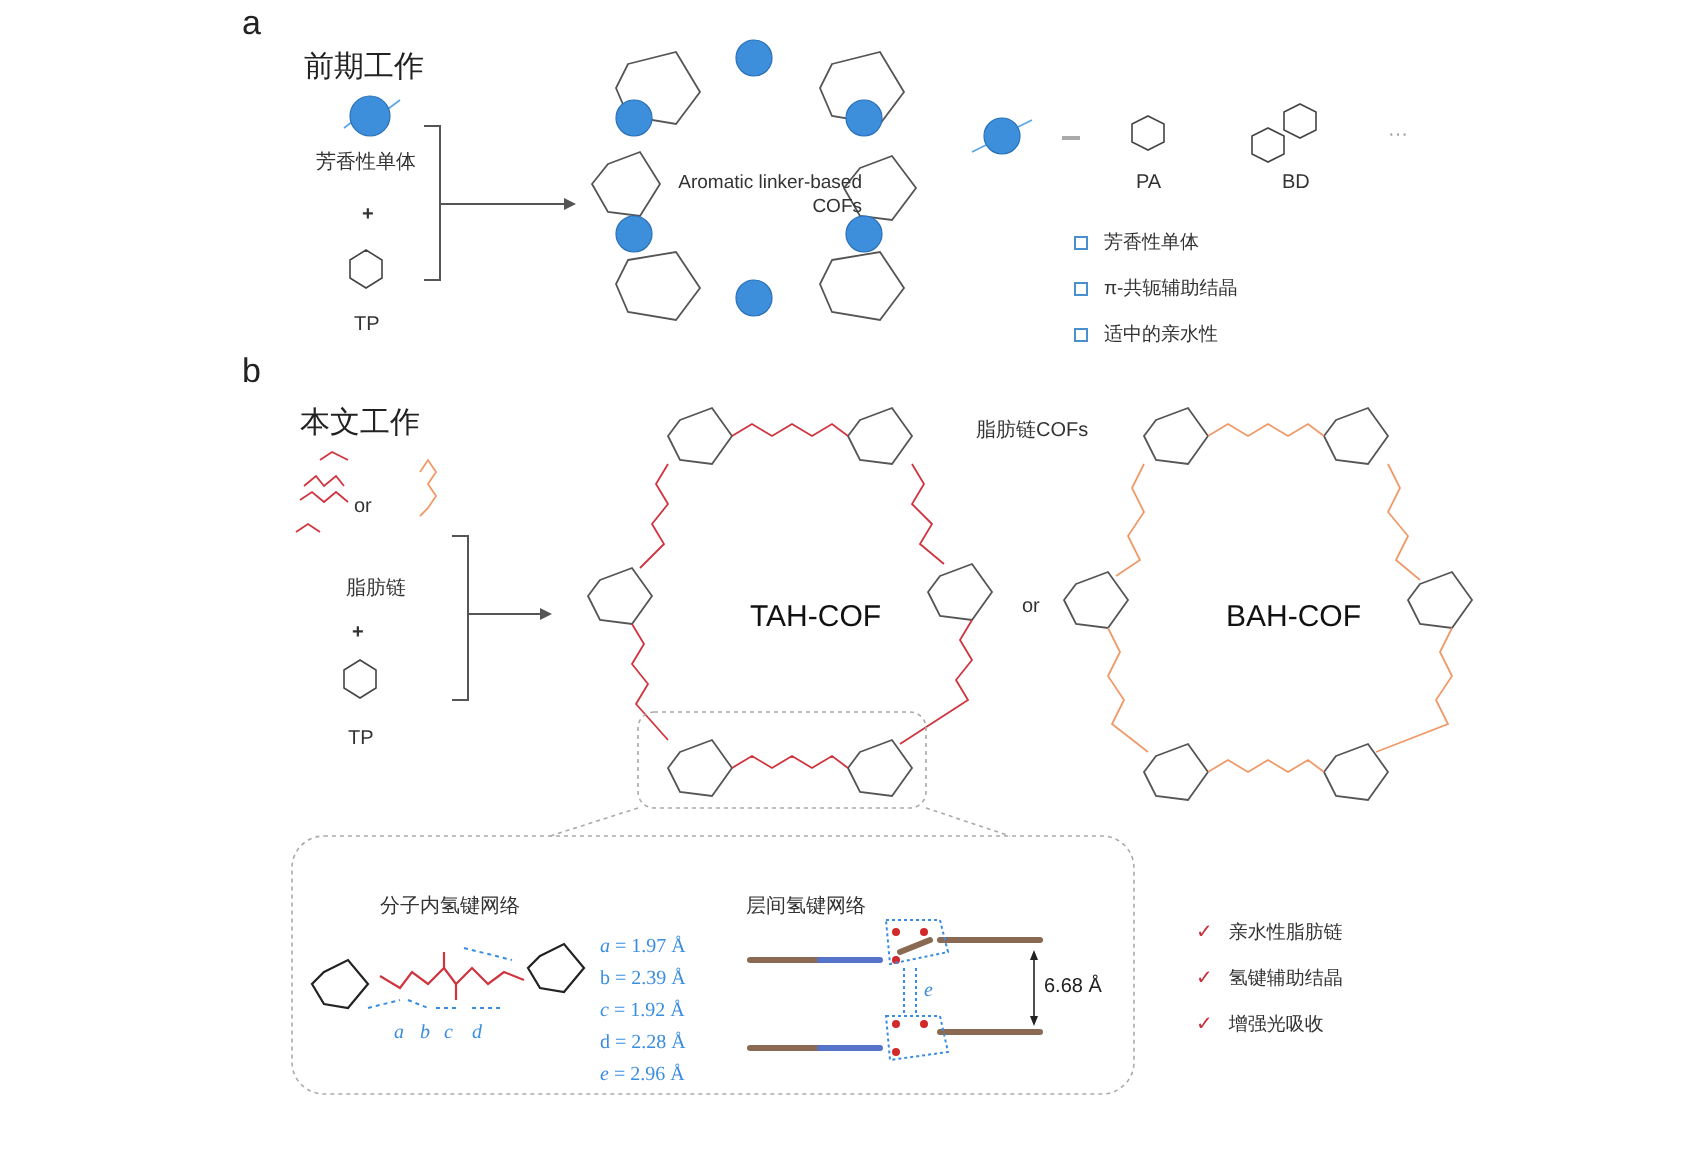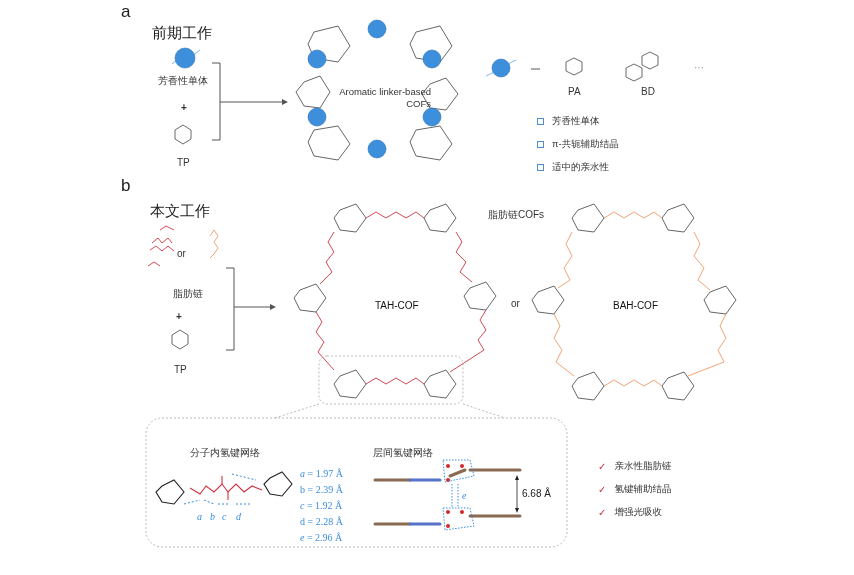--- a/index.html
+++ b/index.html
@@ -10,7 +10,7 @@
   .lbl{font-size:10px;color:#333;white-space:nowrap;}
   .lbl-sm{font-size:9px;color:#333;white-space:nowrap;margin-top:46px;}
   .lbl-center{text-align:right;}
-  .cof-name{font-size:10px;color:#111;white-space:nowrap;}
+  .cof-name{font-size:15px;color:#111;white-space:nowrap;}
   .feat{font-size:9.5px;color:#333;display:flex;align-items:center;gap:8px;white-space:nowrap;}
   .sq{width:7px;height:7px;border:1.3px solid #4a90d0;box-sizing:border-box;display:inline-block;}
   .check{color:#c8323a;font-size:10px;}

